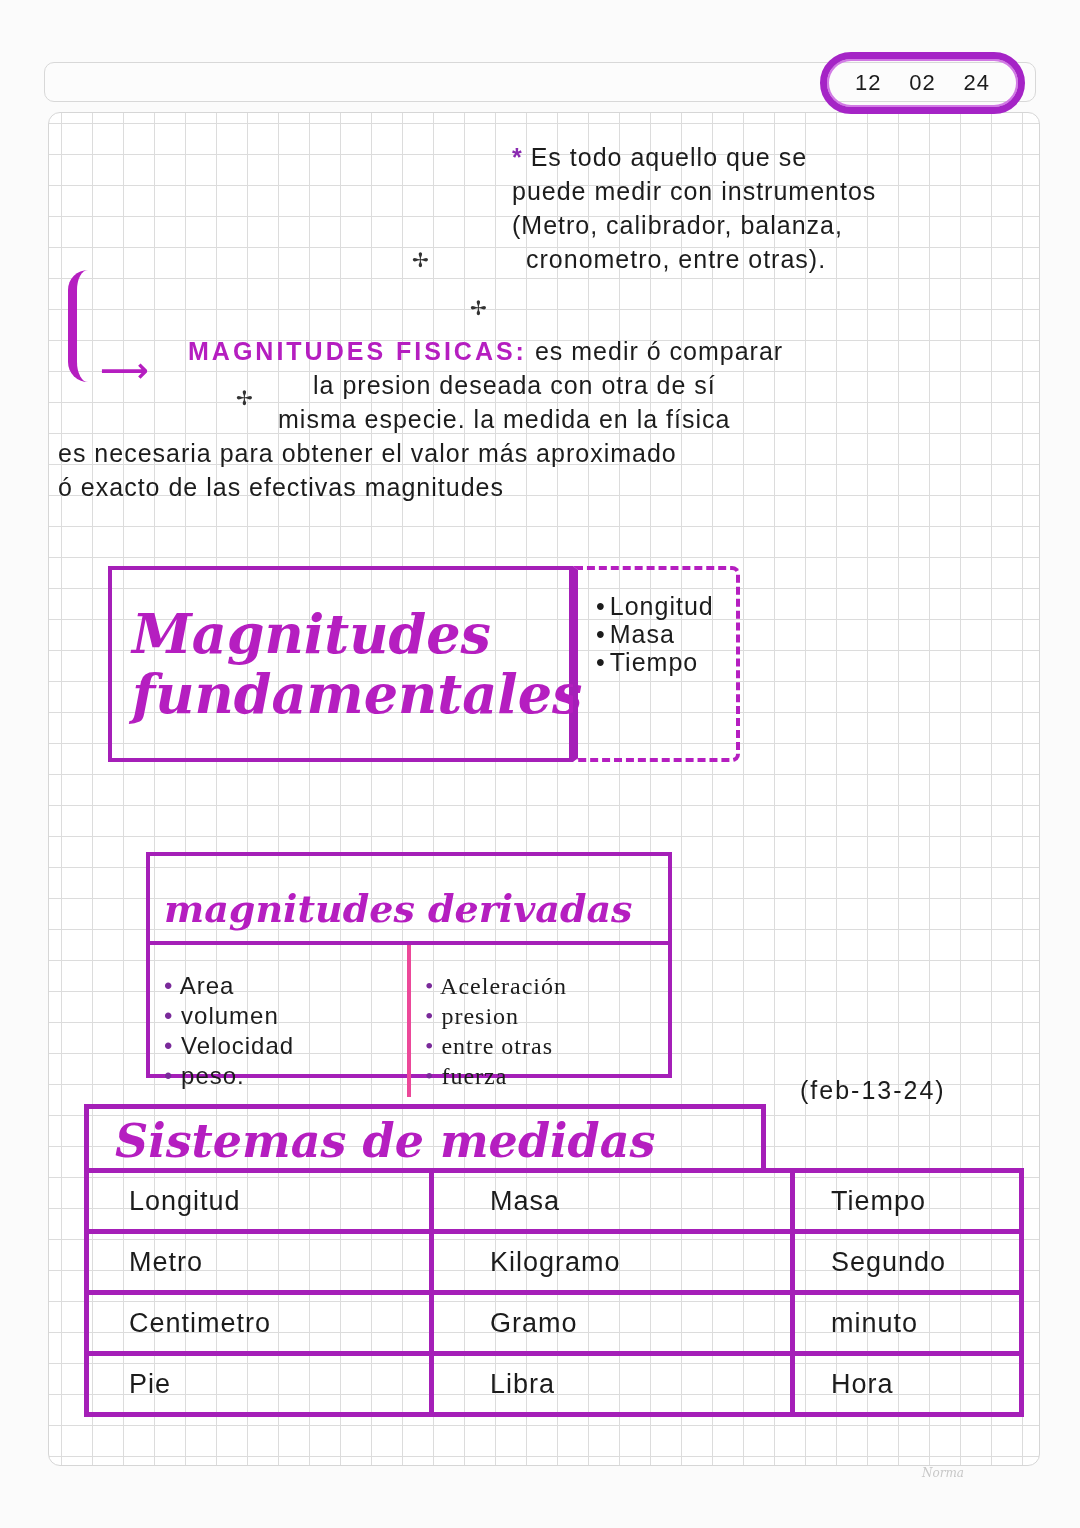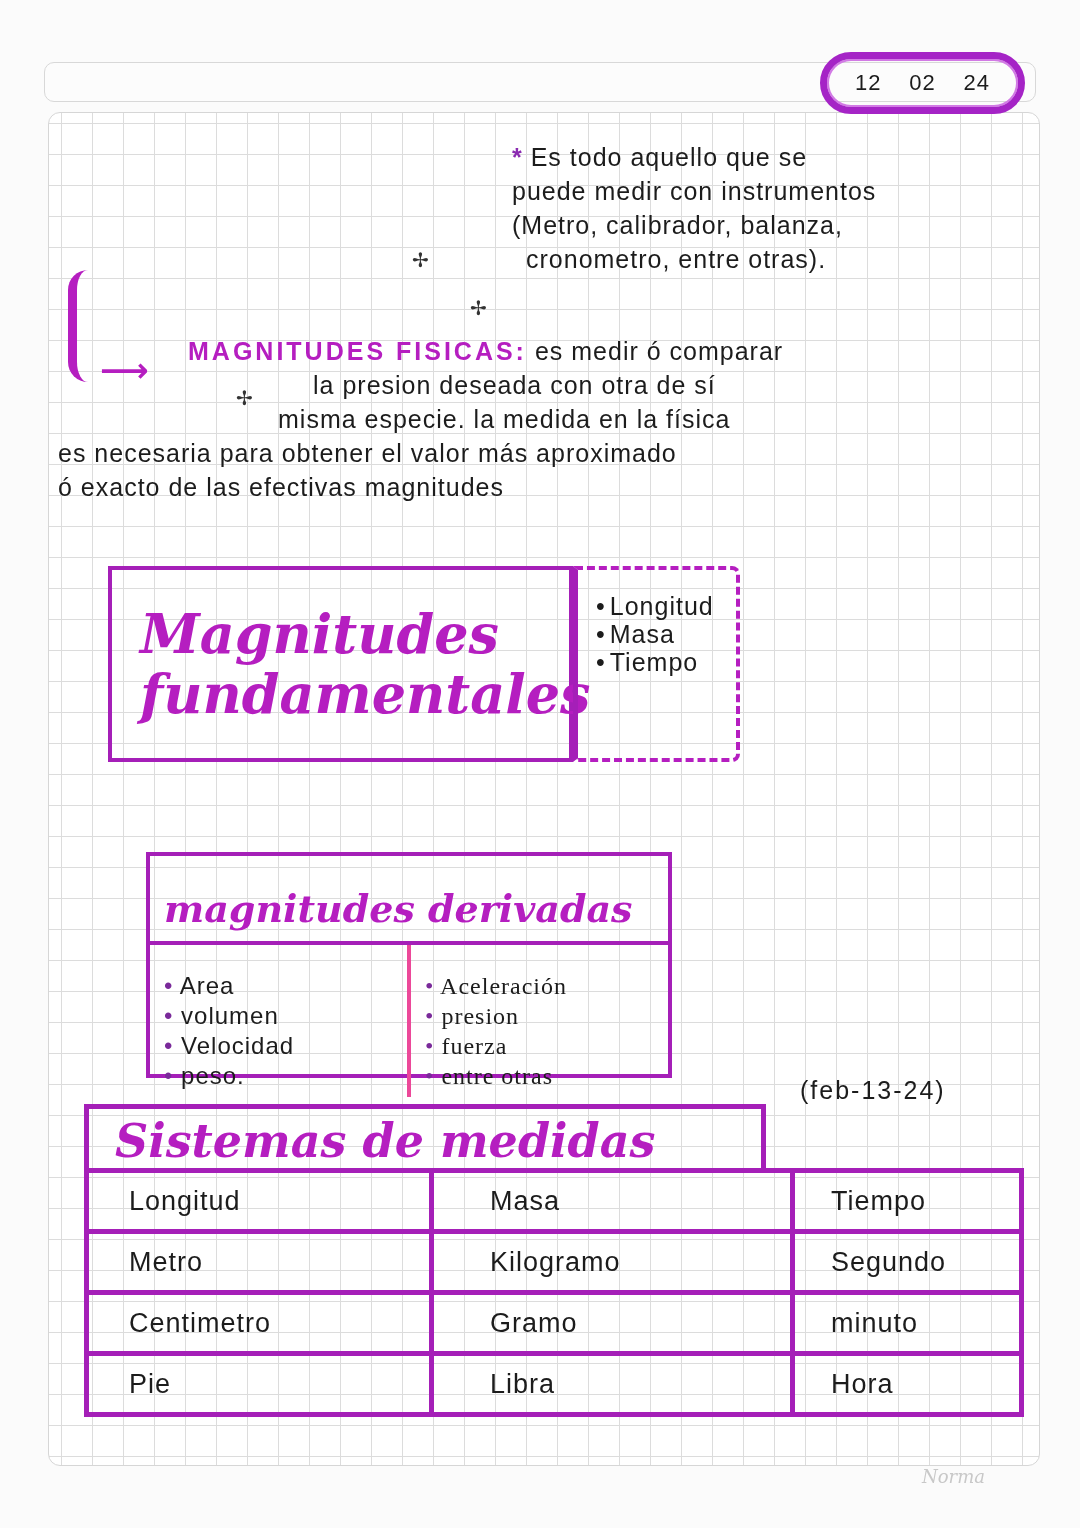--- a/index.html
+++ b/index.html
@@ -82,7 +82,7 @@
   }
   .fund-left {
     width: 465px; height: 196px; border: 4px solid #a51fb8; box-sizing: border-box;
-    display: flex; flex-direction: column; justify-content: center; padding-left: 28px;
+    display: flex; flex-direction: column; justify-content: center; padding-left: 20px;
     font-size: 54px; line-height: 60px;
   }
   .fund-right {

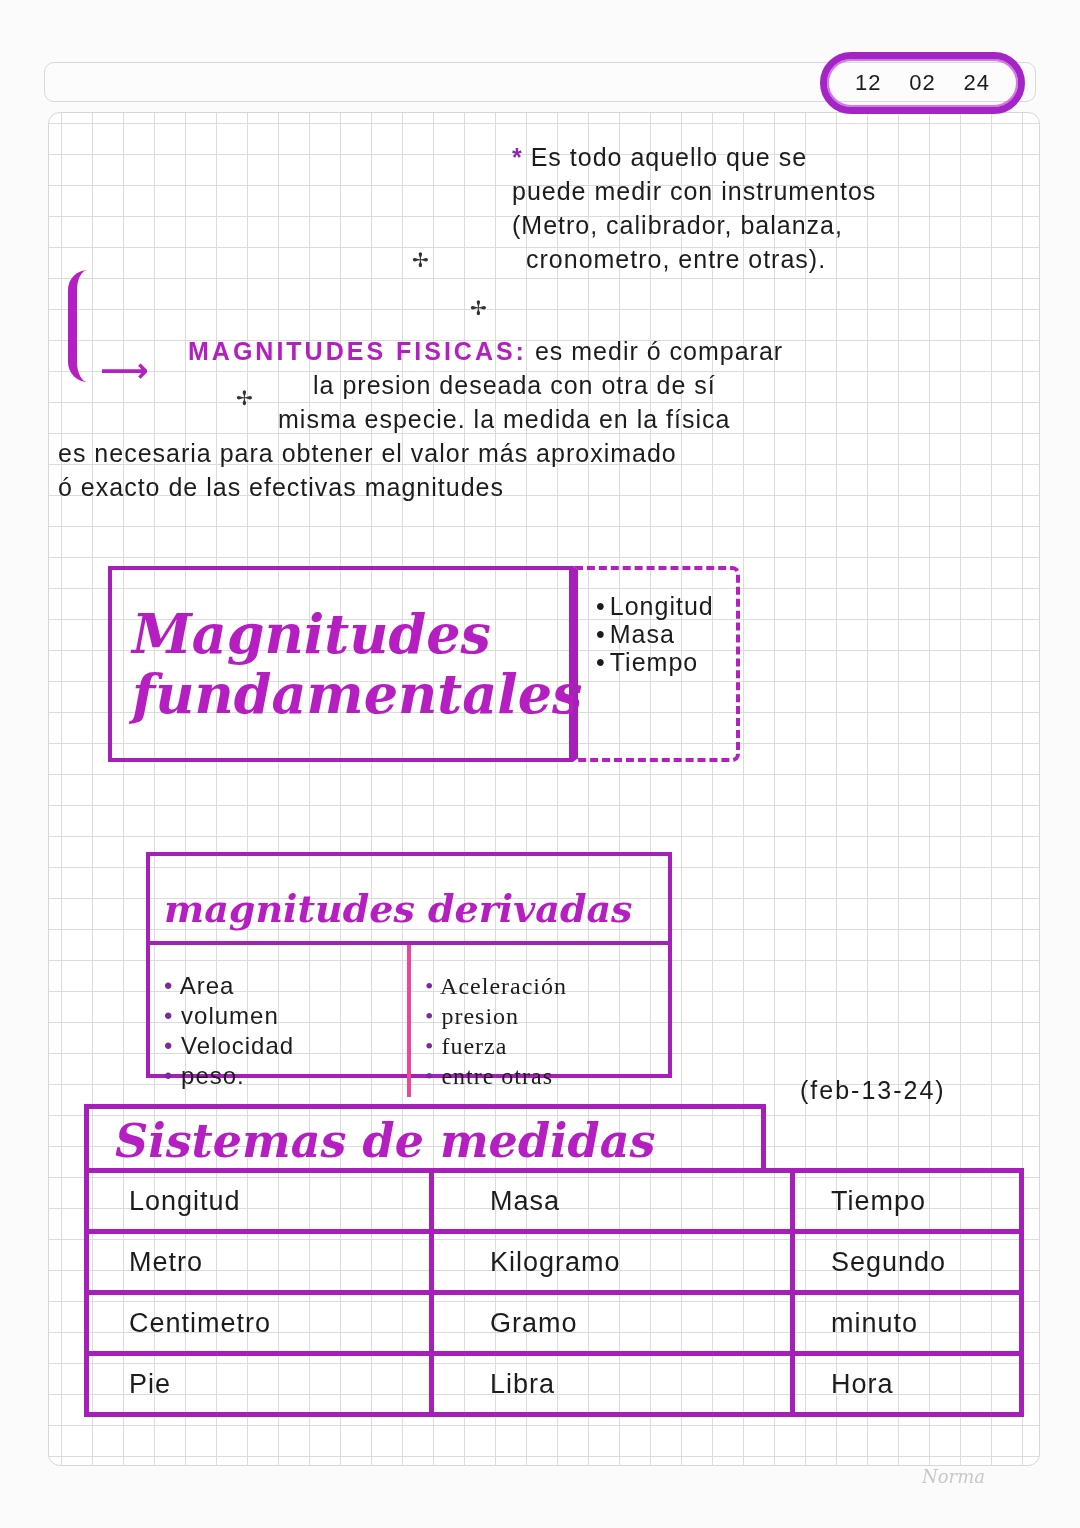--- a/index.html
+++ b/index.html
@@ -189,8 +189,8 @@
       <div class="deriv-col hand">
         <div>Aceleración</div>
         <div>presion</div>
+        <div>entre otras</div>
         <div>fuerza</div>
-        <div>entre otras</div>
       </div>
     </div>
   </div>

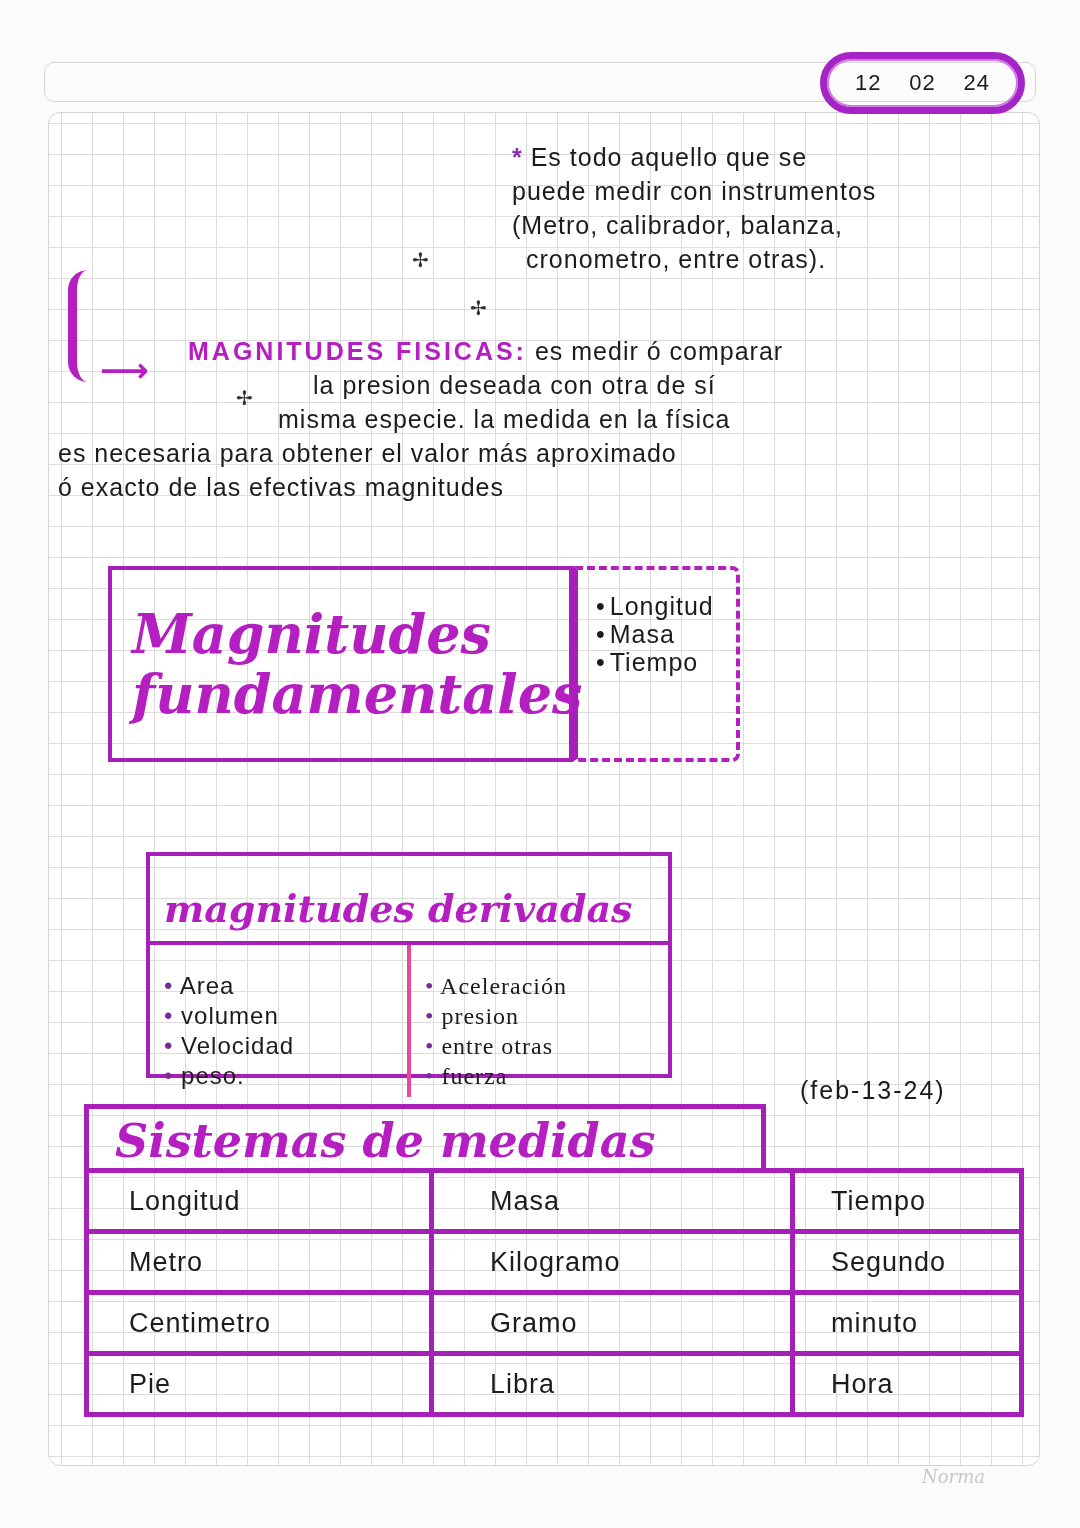--- a/index.html
+++ b/index.html
@@ -28,7 +28,7 @@
     background-position: 12px 10px;
   }
   .brand {
-    position: absolute; left: 922px; top: 1466px; font-size: 18px; color: #c8c8c8;
+    position: absolute; left: 922px; top: 1466px; font-size: 12px; color: #c8c8c8;
     font-family: "DejaVu Serif", serif; font-style: italic;
   }
   .script {

